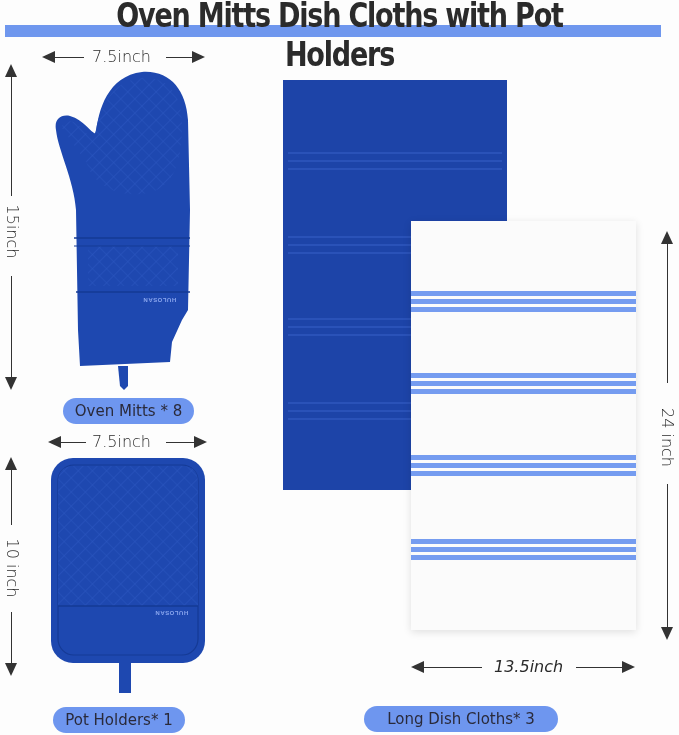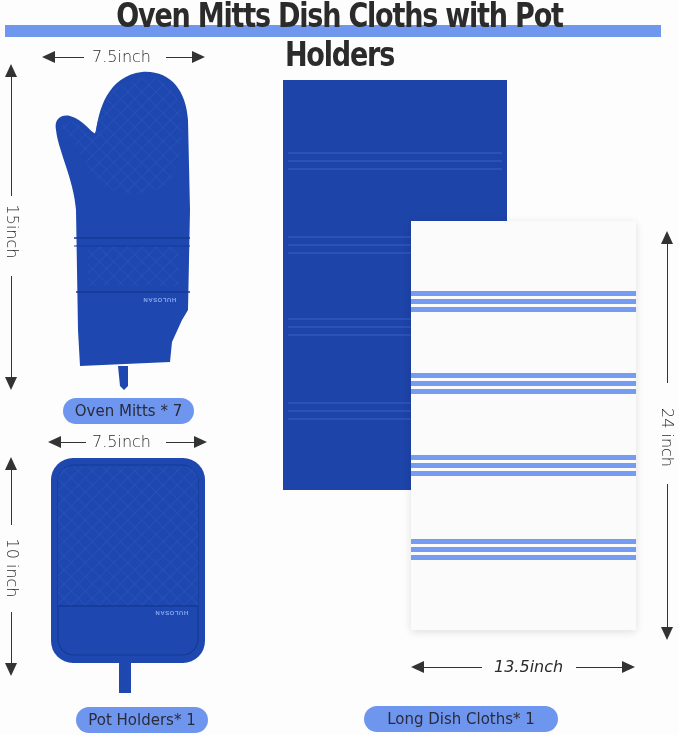--- a/index.html
+++ b/index.html
@@ -60,7 +60,7 @@
   </svg>
   <div class="abs brand" style="left:143px;top:297px;">HULOSAN</div>
 
-  <div class="abs pill" style="left:63px;top:398px;width:131px;">Oven Mitts * 7</div>
+  <div class="abs pill" style="left:63px;top:398px;width:131px;">Oven Mitts * 8</div>
 </div>
 
 <div>

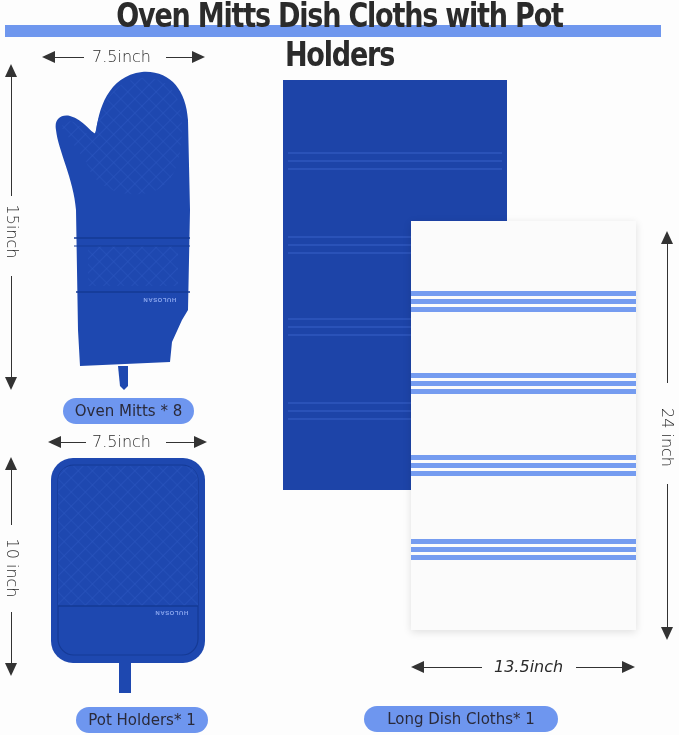--- a/index.html
+++ b/index.html
@@ -91,7 +91,7 @@
   </svg>
   <div class="abs brand" style="left:155px;top:610px;">HULOSAN</div>
 
-  <div class="abs pill" style="left:76px;top:707px;width:132px;">Pot Holders* 1</div>
+  <div class="abs pill" style="left:53px;top:707px;width:132px;">Pot Holders* 1</div>
 </div>
 
 <div>

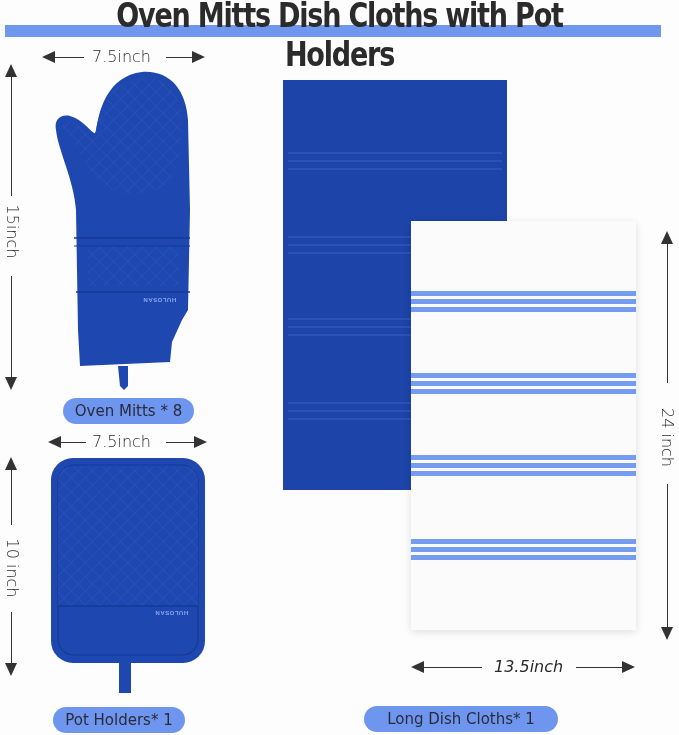--- a/index.html
+++ b/index.html
@@ -136,7 +136,7 @@
   <div class="abs hline" style="left:576px;top:667px;width:48px;"></div>
   <div class="abs arr-r" style="left:622px;top:661px;"></div>
 
-  <div class="abs pill" style="left:364px;top:706px;width:194px;">Long Dish Cloths* 1</div>
+  <div class="abs pill" style="left:364px;top:706px;width:194px;">Long Dish Cloths* 3</div>
 </div>
 
 </body></html>

